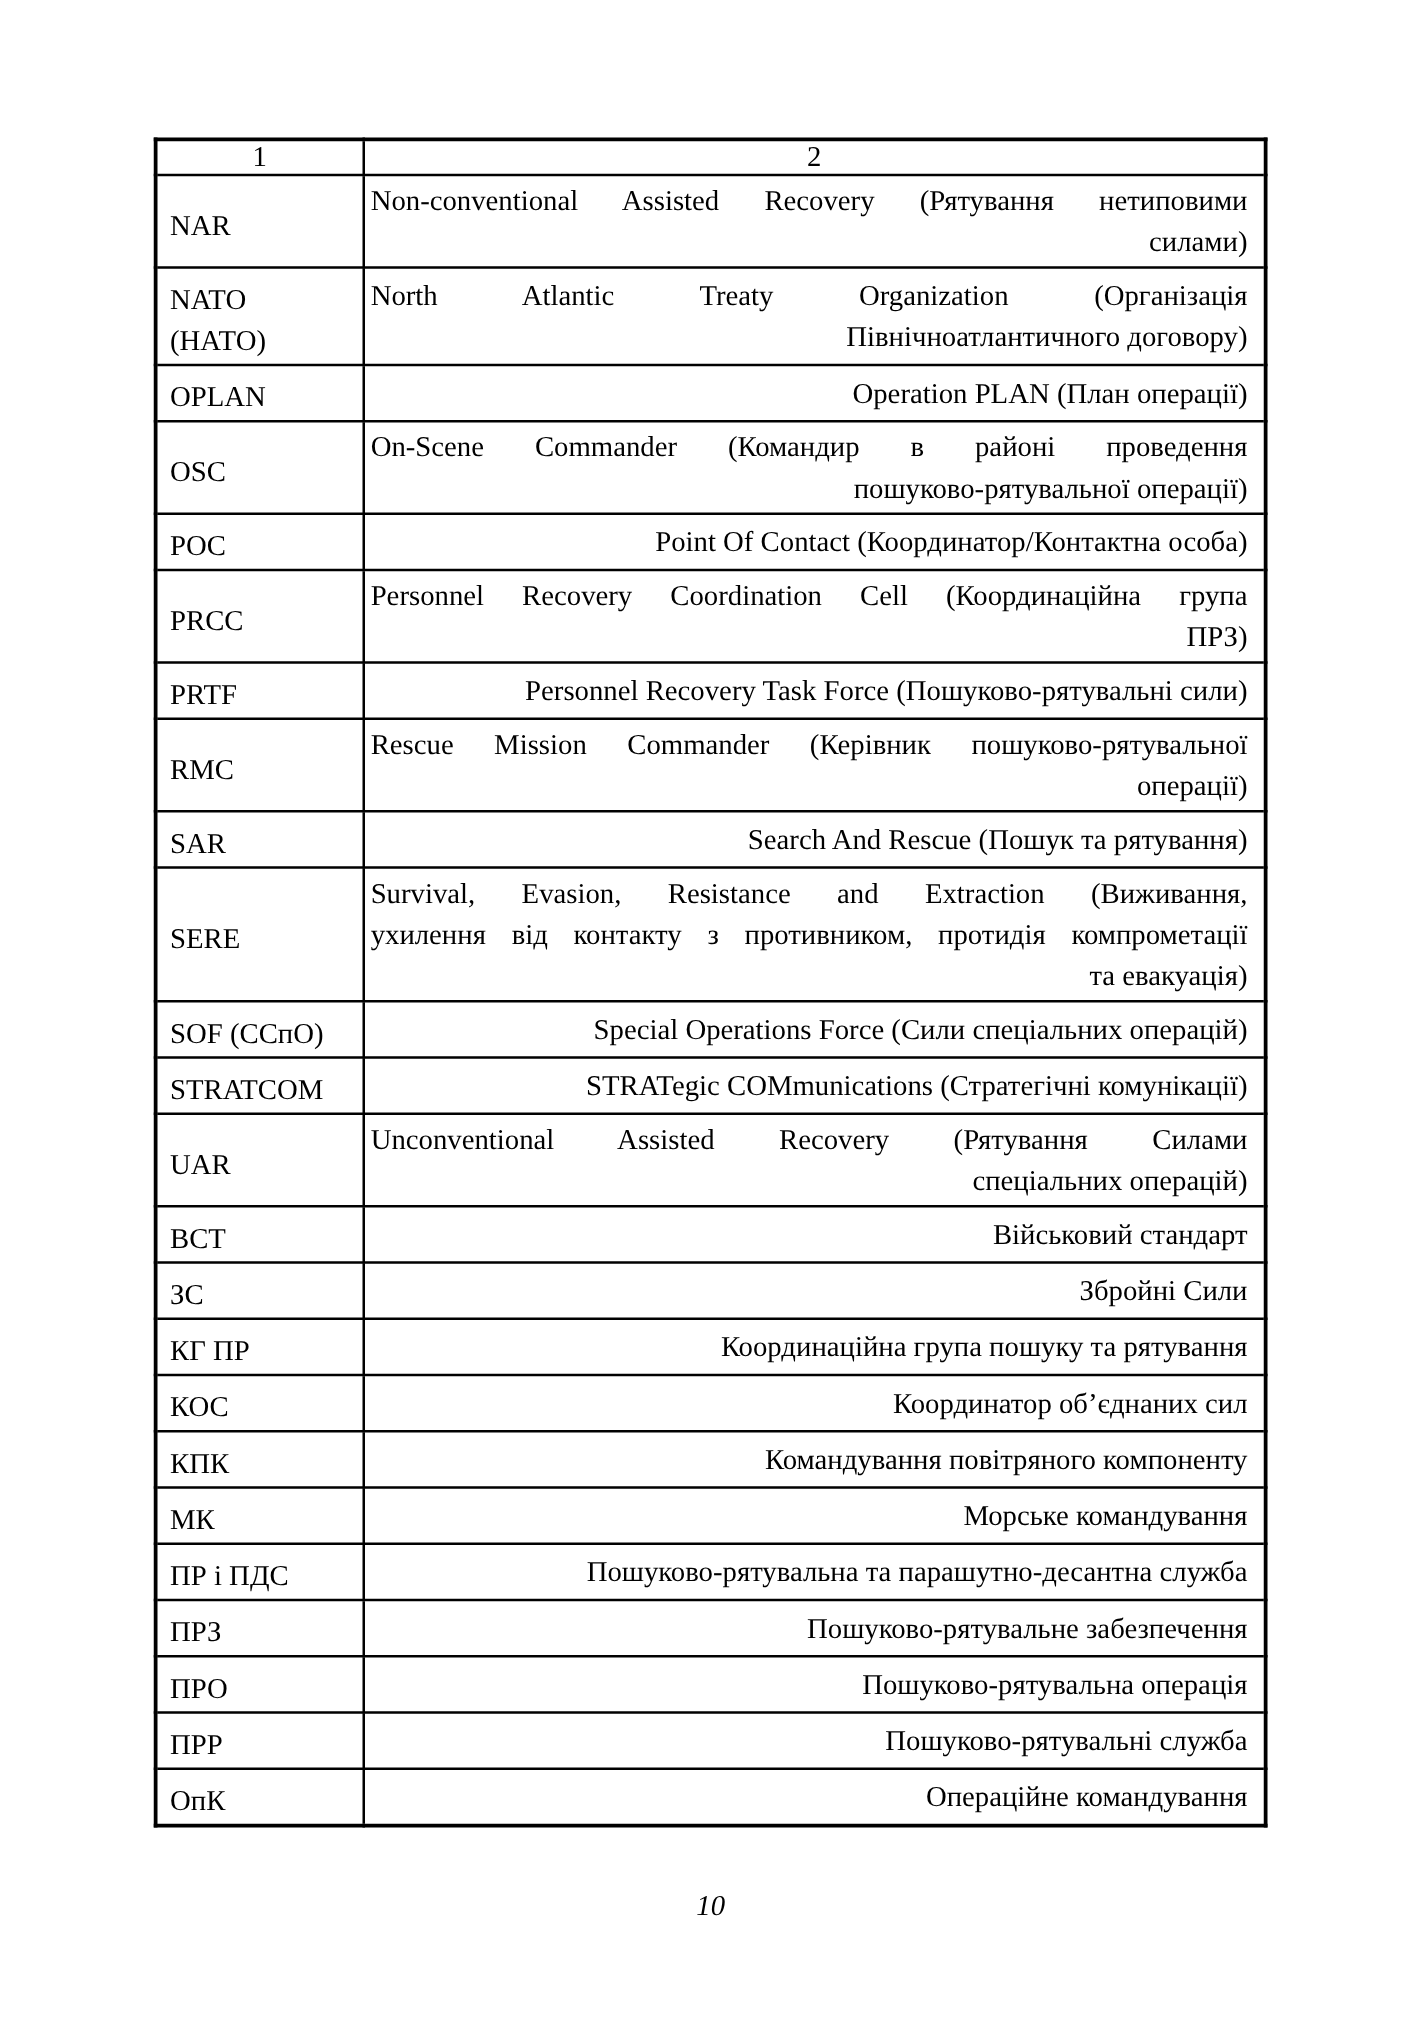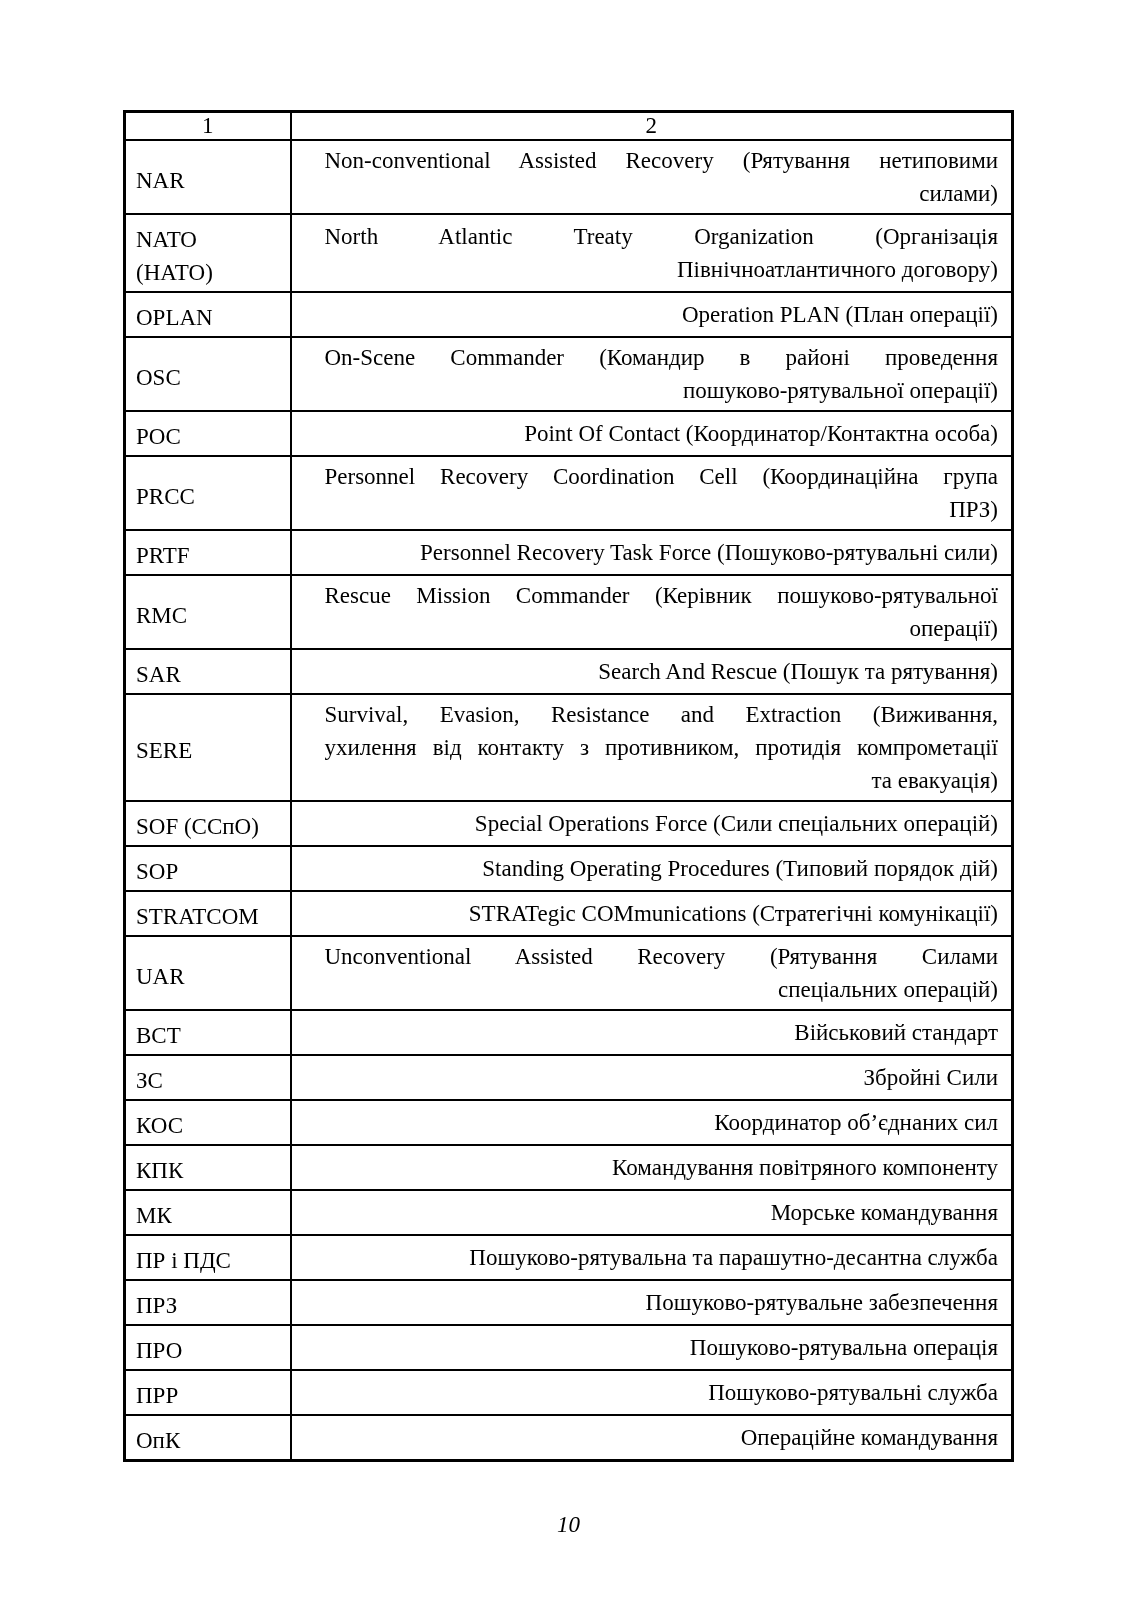--- a/index.html
+++ b/index.html
@@ -49,7 +49,6 @@
   .def-line.jline {
     text-align: justify;
     text-align-last: justify;
-    margin-left: 28px;
   }
   .def-line.last {
     text-align: right;

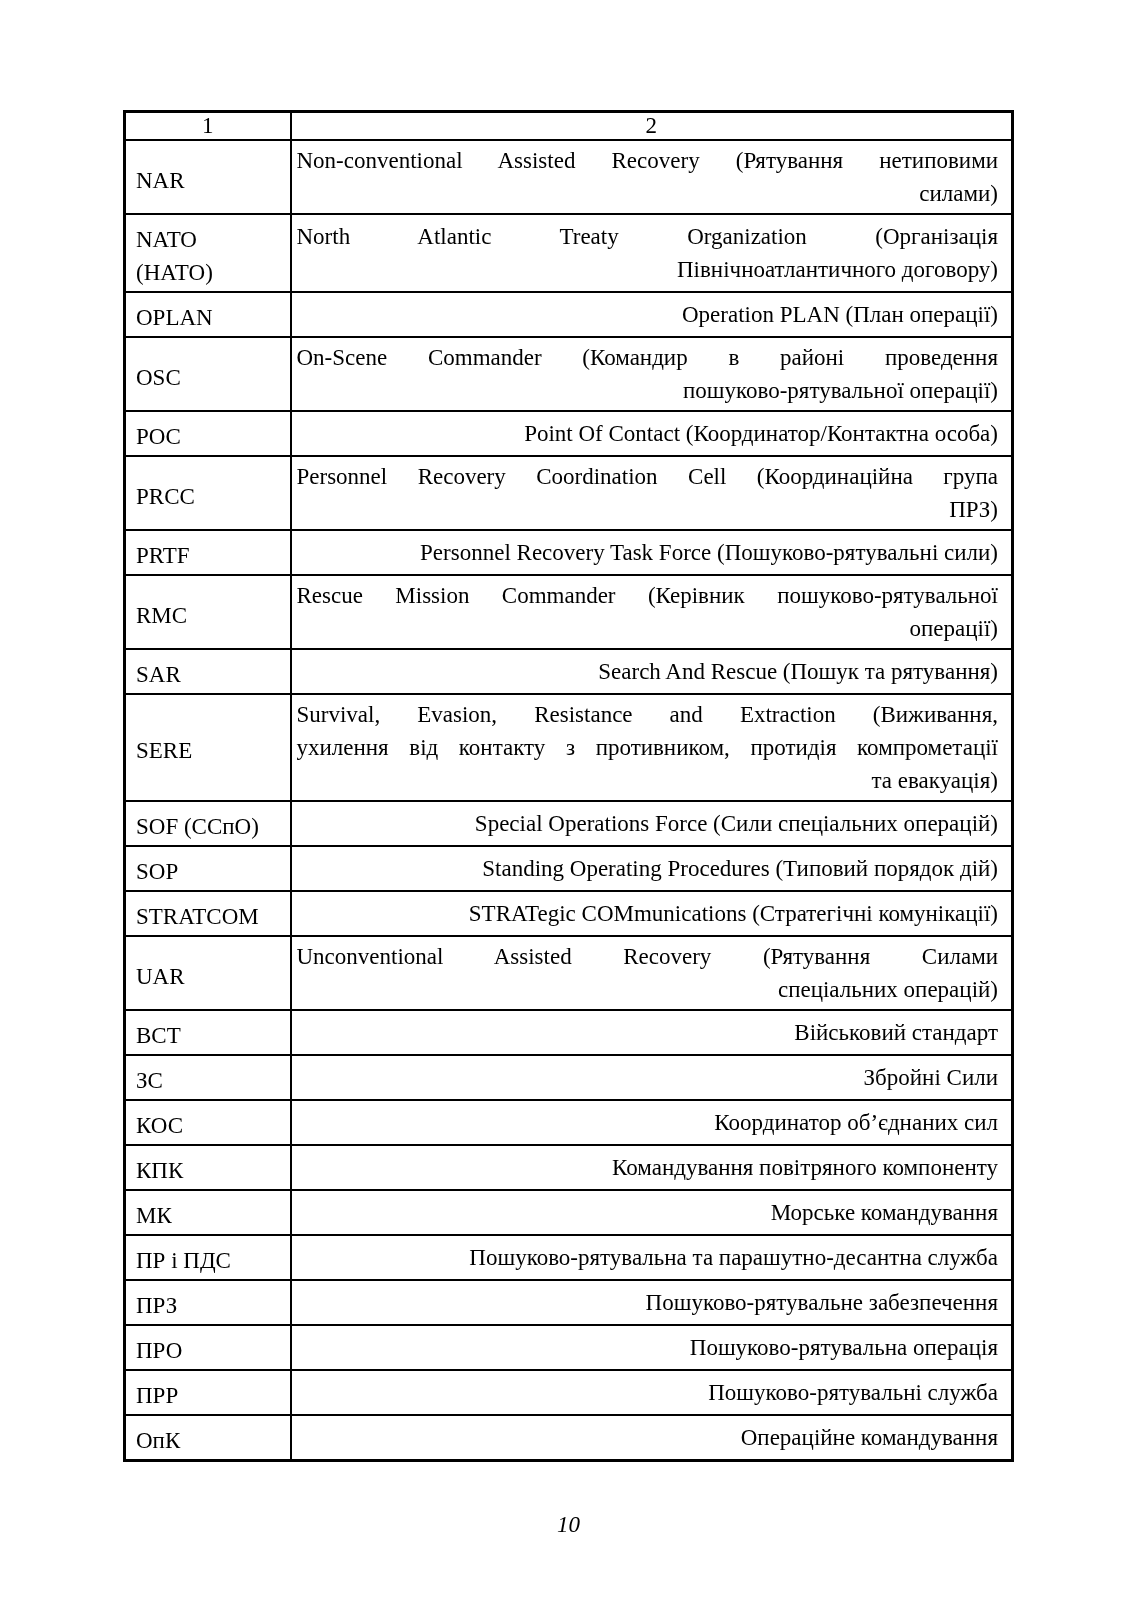--- a/index.html
+++ b/index.html
@@ -193,14 +193,6 @@
           </td>
   </tr>
 
-  <tr>
-    <td class="abbr-cell">
-            <div class="abbr-line">SOP</div>
-          </td>
-    <td class="def-cell">
-            <div class="def-line last">Standing Operating Procedures (Типовий порядок дій)</div>
-          </td>
-  </tr>
 
   <tr>
     <td class="abbr-cell">

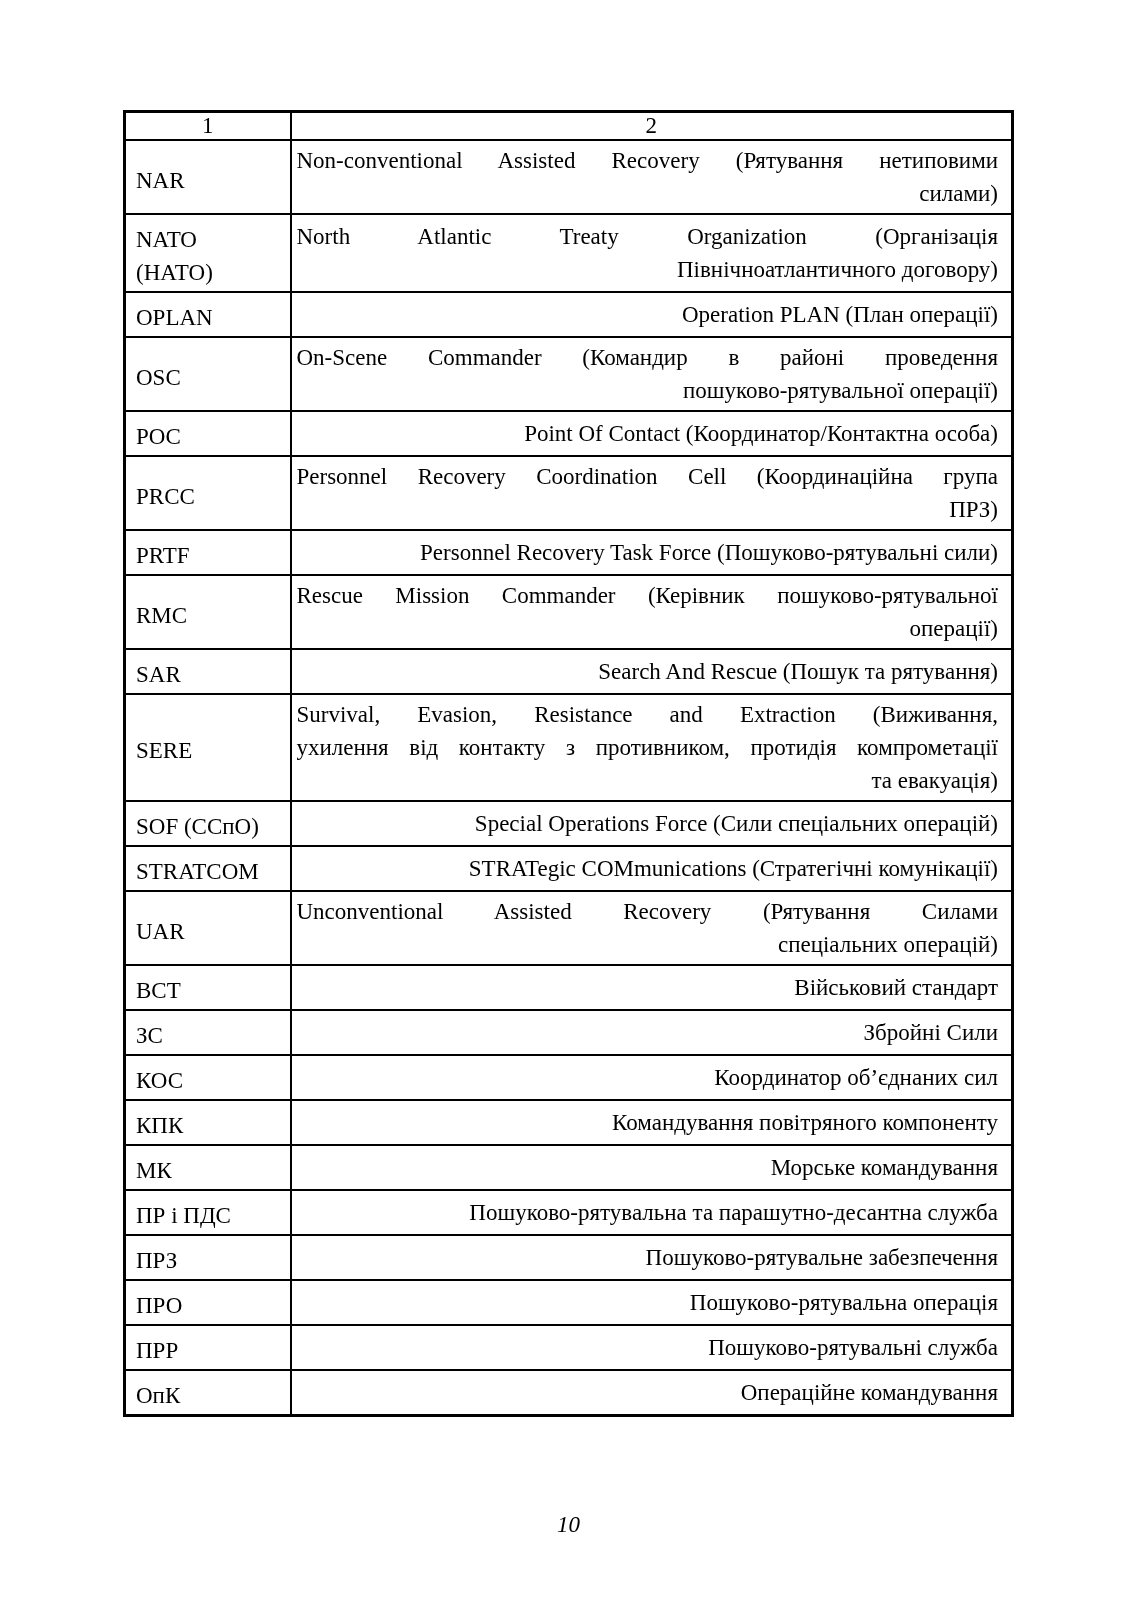--- a/index.html
+++ b/index.html
@@ -231,6 +231,14 @@
           </td>
   </tr>
 
+  <tr>
+    <td class="abbr-cell">
+            <div class="abbr-line">КГ ПР</div>
+          </td>
+    <td class="def-cell">
+            <div class="def-line last">Координаційна група пошуку та рятування</div>
+          </td>
+  </tr>
 
   <tr>
     <td class="abbr-cell">

